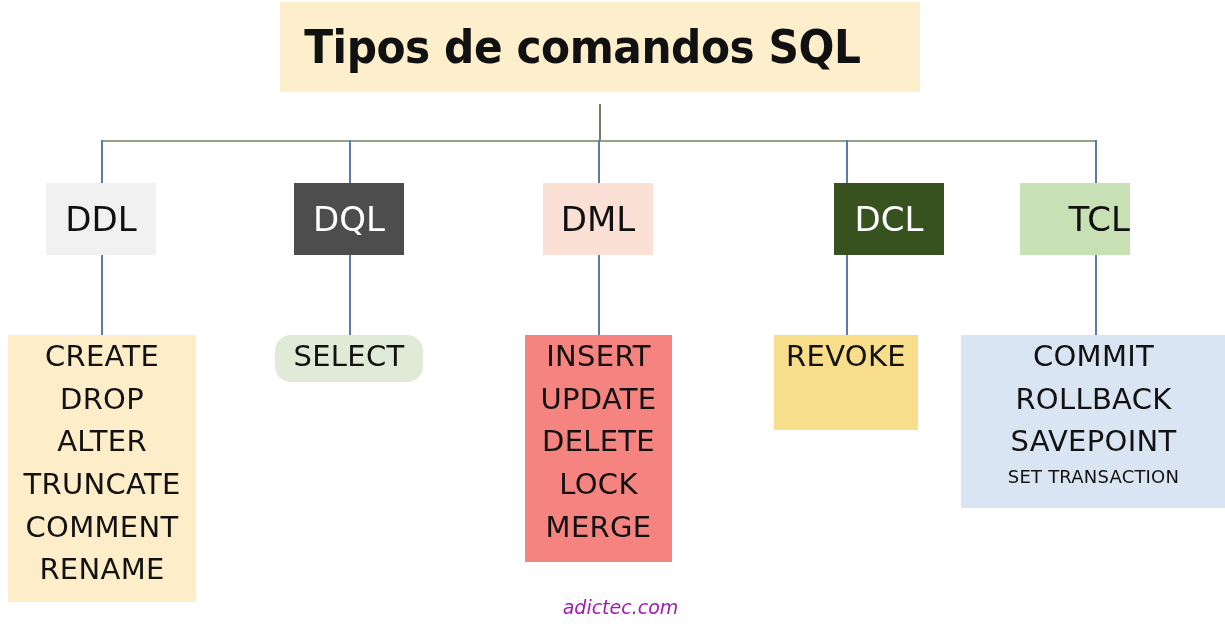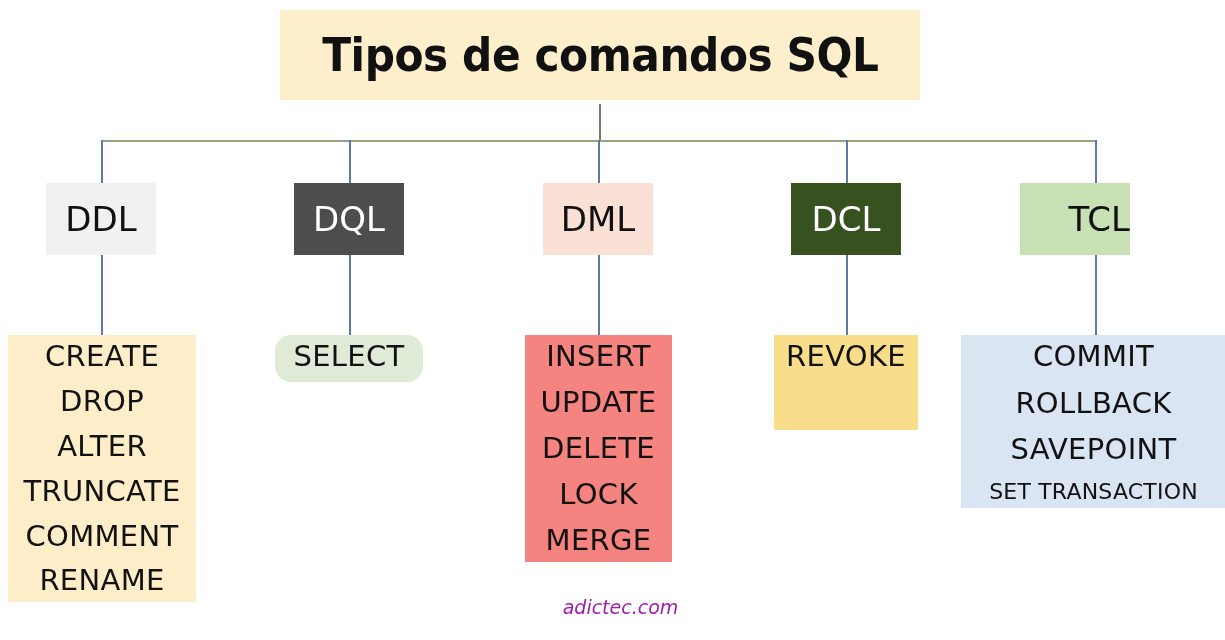--- a/index.html
+++ b/index.html
@@ -20,13 +20,13 @@
   .title-box {
     position: absolute;
     left: 280px;
-    top: 10px;
+    top: 2px;
     width: 640px;
     height: 90px;
     background: #fdefcb;
     display: flex;
     align-items: center;
-    justify-content: center;
+    justify-content: flex-start;
   }
   .title-text {
     font-family: "DejaVu Sans", sans-serif;

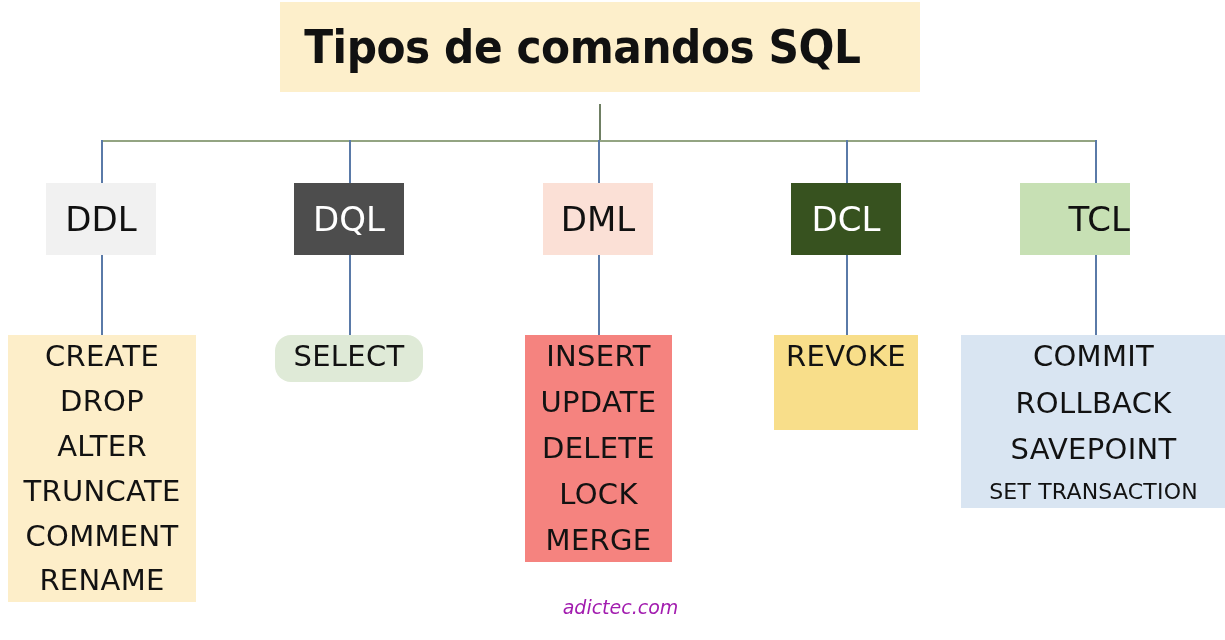--- a/index.html
+++ b/index.html
@@ -137,7 +137,7 @@
     <span class="cat-label" style="color: rgb(17, 17, 17);">DML</span>
   </div>
 
-  <div class="cat-box" style="left: 791px; top: 183px; width: 110px; height: 72px; background: rgb(55, 82, 31);">
+  <div class="cat-box" style="left: 834px; top: 183px; width: 110px; height: 72px; background: rgb(55, 82, 31);">
     <span class="cat-label" style="color: rgb(255, 255, 255);">DCL</span>
   </div>
 

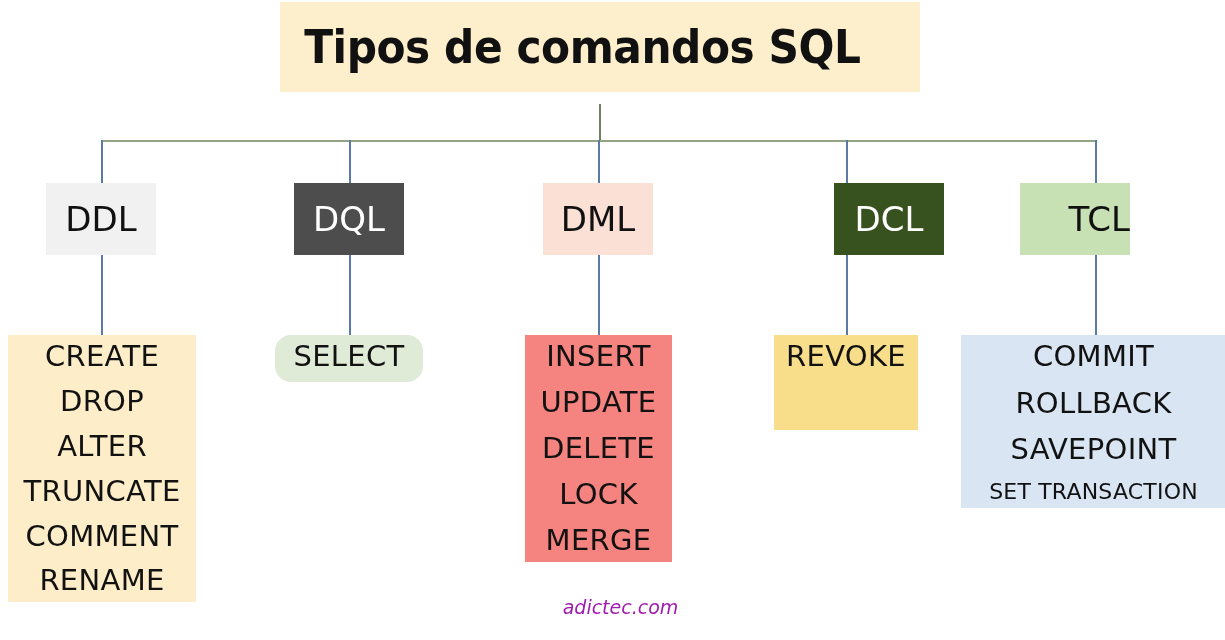--- a/index.html
+++ b/index.html
@@ -72,7 +72,7 @@
     display: flex;
     flex-direction: column;
     align-items: center;
-    justify-content: space-between;
+    justify-content: flex-start;
   }
   .cmd-item {
     font-size: 29px;

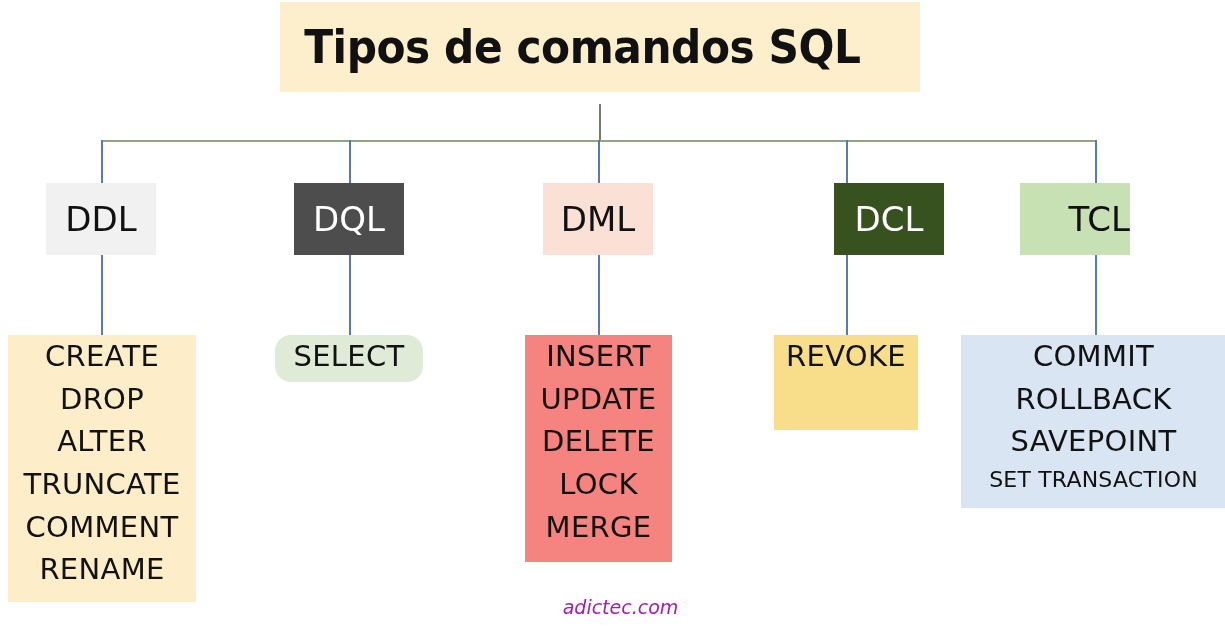--- a/index.html
+++ b/index.html
@@ -82,7 +82,7 @@
     white-space: nowrap;
   }
   .cmd-item.small {
-    font-size: 22px;
+    font-size: 18px;
     letter-spacing: 0.2px;
     line-height: 1.5;
   }

